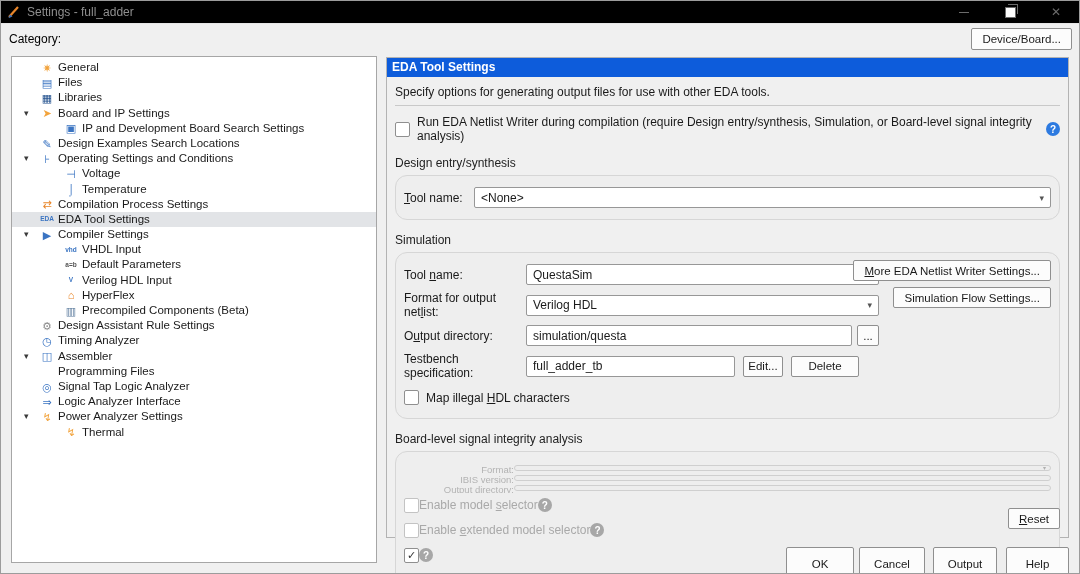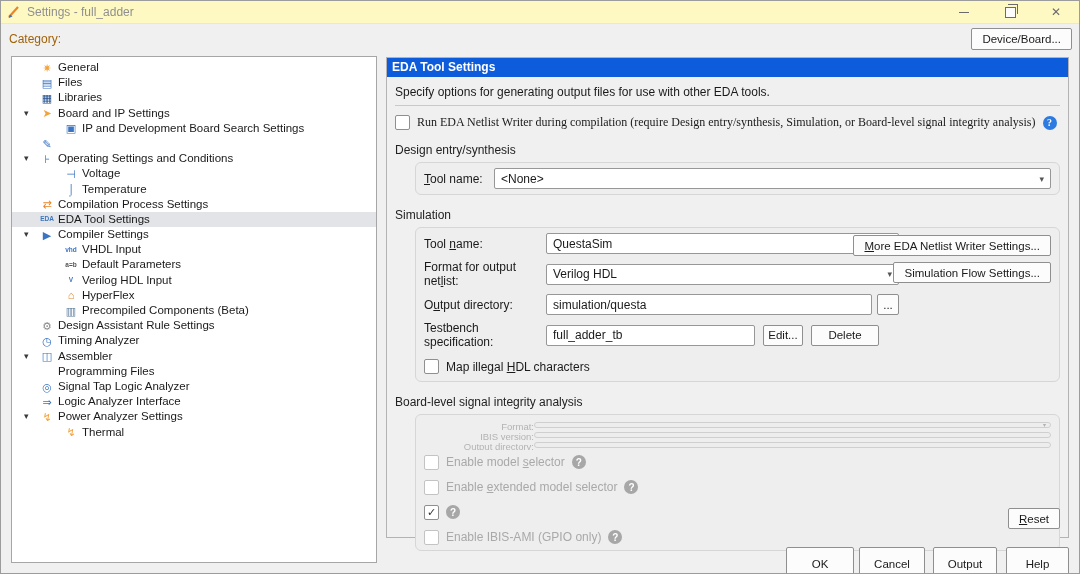--- a/index.html
+++ b/index.html
@@ -9,7 +9,7 @@
     font-size:12px;color:#1a1a1a;box-sizing:border-box;border:1px solid #9c9c9c;
   }
   
-  .titlebar{position:absolute;left:0;top:0;right:0;height:22px;background:#fef9c3;
+  .titlebar{position:absolute;left:0;top:0;right:0;height:22px;background:#000000;
     border-bottom:1px solid #e6e6e6;display:flex;align-items:center;}
   .app-icon{width:14px;height:14px;margin:0 6px 0 6px;flex:0 0 auto;}
   .win-title{color:#8f8f8f;font-size:12px;}

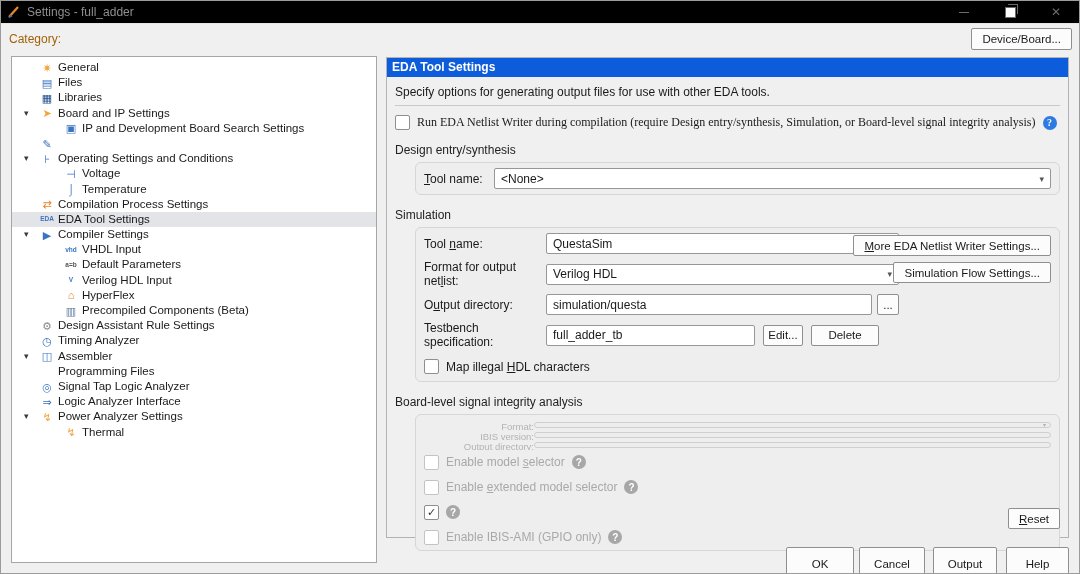--- a/index.html
+++ b/index.html
@@ -21,7 +21,7 @@
     border:1px solid #6b6b6b;border-bottom:none;border-left:none;}
   .close-glyph{font-size:12px;color:#6b6b6b;}
   
-  .category-label{position:absolute;left:8px;top:31px;font-size:12px;color:#a16207;}
+  .category-label{position:absolute;left:8px;top:31px;font-size:12px;color:#000000;}
   .btn{display:inline-flex;align-items:center;justify-content:center;
     background:#fcfcfc;border:1px solid #8f8f8f;border-radius:2px;
     font-family:inherit;font-size:11.5px;color:#1a1a1a;padding:0 10px;height:21px;box-sizing:border-box;}

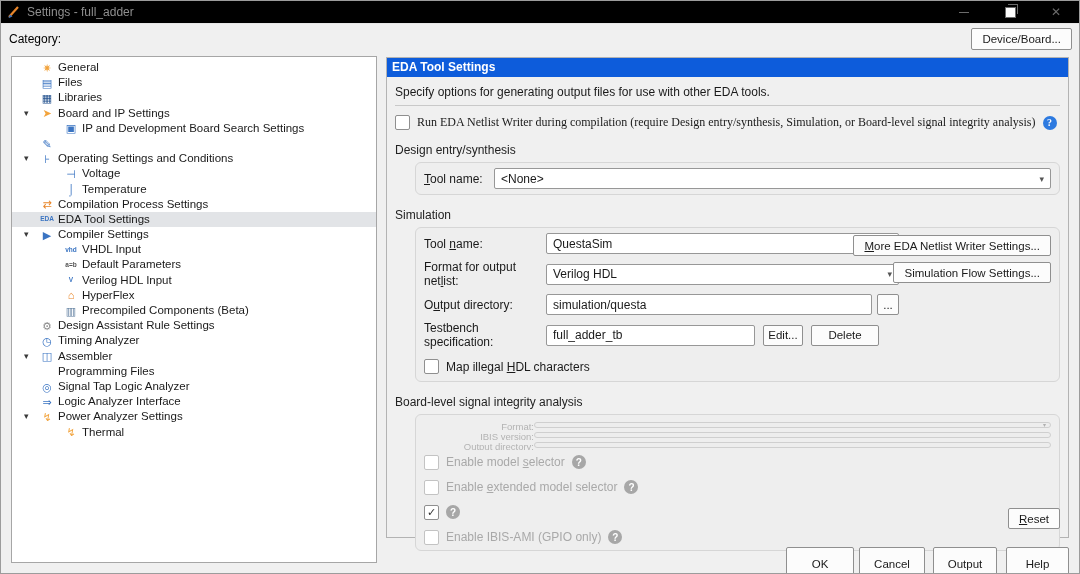--- a/index.html
+++ b/index.html
@@ -251,7 +251,7 @@
     <div class="desc">Specify options for generating output files for use with other EDA tools.</div>
     <hr class="hrule">
 
-    <div class="cb-row" style="margin-bottom:10px;font-family:Liberation Serif, serif;">
+    <div class="cb-row" style="margin-bottom:10px;">
       <span class="checkbox"></span>
       <span>Run EDA Netlist Writer during compilation (require Design entry/synthesis, Simulation, or Board-level signal integrity analysis)</span>
       <span class="help-icon">?</span>

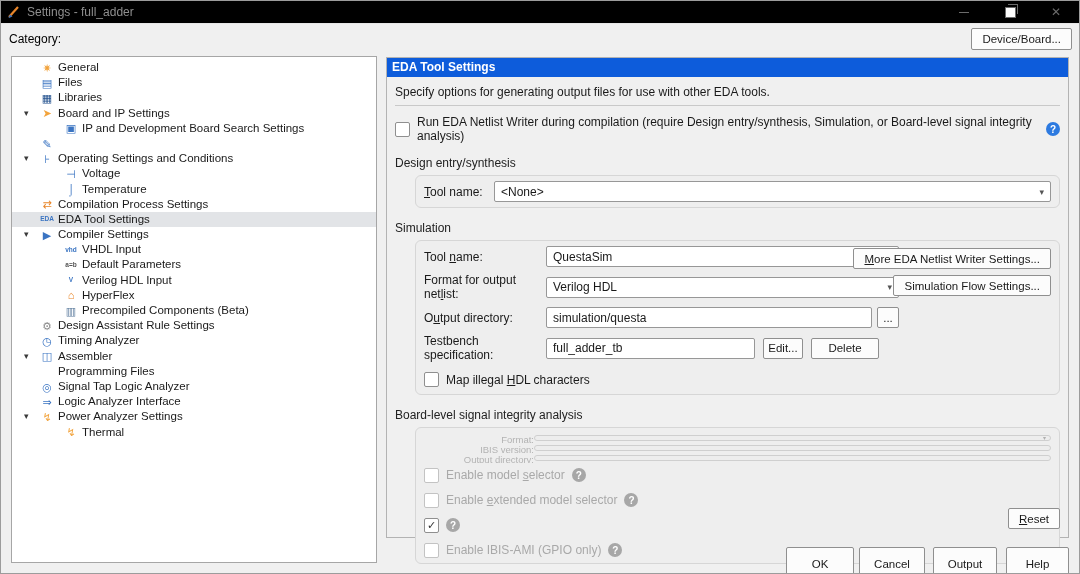--- a/index.html
+++ b/index.html
@@ -139,6 +139,7 @@
     <div class="tree-row">
       <span class="t-arrow"></span>
       <span class="t-icon" style="color: rgb(58, 116, 194);">✎</span>
+      <span class="t-label">Design Examples Search Locations</span>
     </div>
     <div class="tree-row">
       <span class="t-arrow">▾</span>

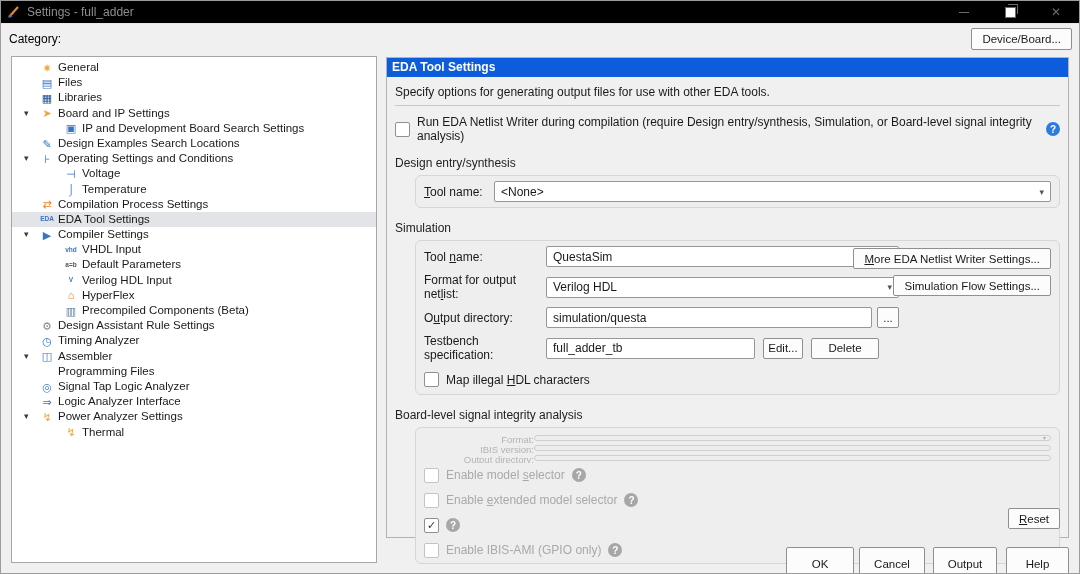--- a/index.html
+++ b/index.html
@@ -53,7 +53,7 @@
     font-weight:bold;display:inline-flex;align-items:center;justify-content:center;flex:0 0 auto;}
   .help-icon.disabled{background:#a7a7a7;}
   .section-label{margin:13px 0 5px 0;color:#222;}
-  .group{border:1px solid #d6d6d6;background:#eeeeee;border-radius:6px;padding:5px 8px;position:relative;margin-left:20px;}
+  .group{border:1px solid #d6d6d6;background:#eeeeee;border-radius:12px;padding:11px 8px;position:relative;}
   .frow{display:flex;align-items:center;margin-bottom:6px;}
   .frow:last-child{margin-bottom:0;}
   .flabel{width:122px;flex:0 0 auto;}

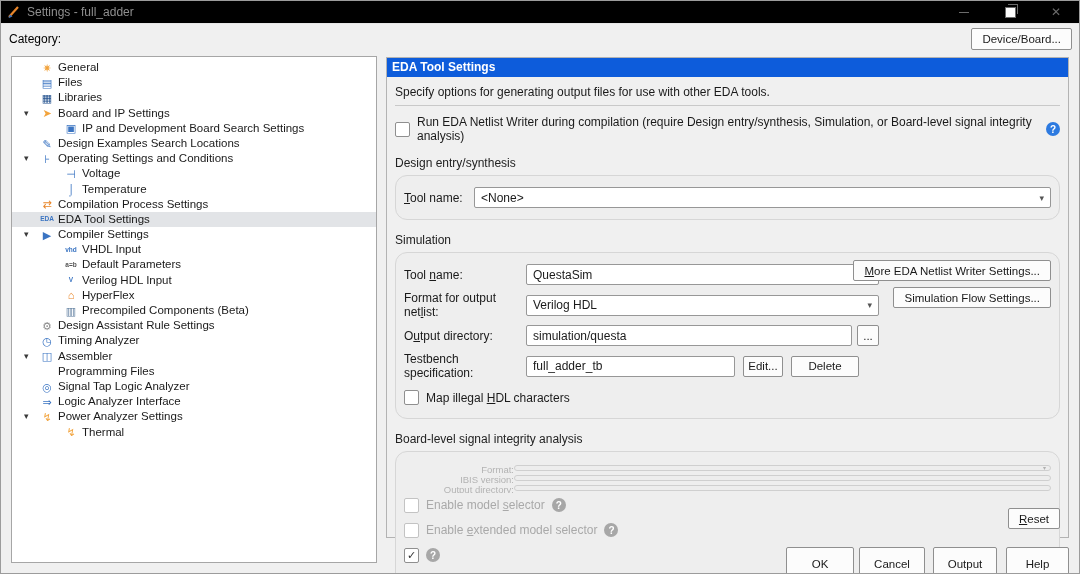--- a/index.html
+++ b/index.html
@@ -71,7 +71,7 @@
   .clip-bar{flex:1;height:6px;border:1px solid #cfcfcf;border-radius:3px;background:#ededed;
     display:flex;align-items:center;justify-content:flex-end;padding-right:4px;box-sizing:border-box;}
   .clip-bar .arr{font-size:6px;color:#b0b0b0;line-height:0;}
-  .bl-cb-row{display:flex;align-items:center;gap:7px;height:16px;margin-bottom:9px;color:#a9a9a9;}
+  .bl-cb-row{display:flex;align-items:center;height:16px;margin-bottom:9px;color:#a9a9a9;}
   .bl-cb-row:last-child{margin-bottom:0;}
   .reset-btn{position:absolute;right:8px;bottom:8px;min-width:52px;}
   

